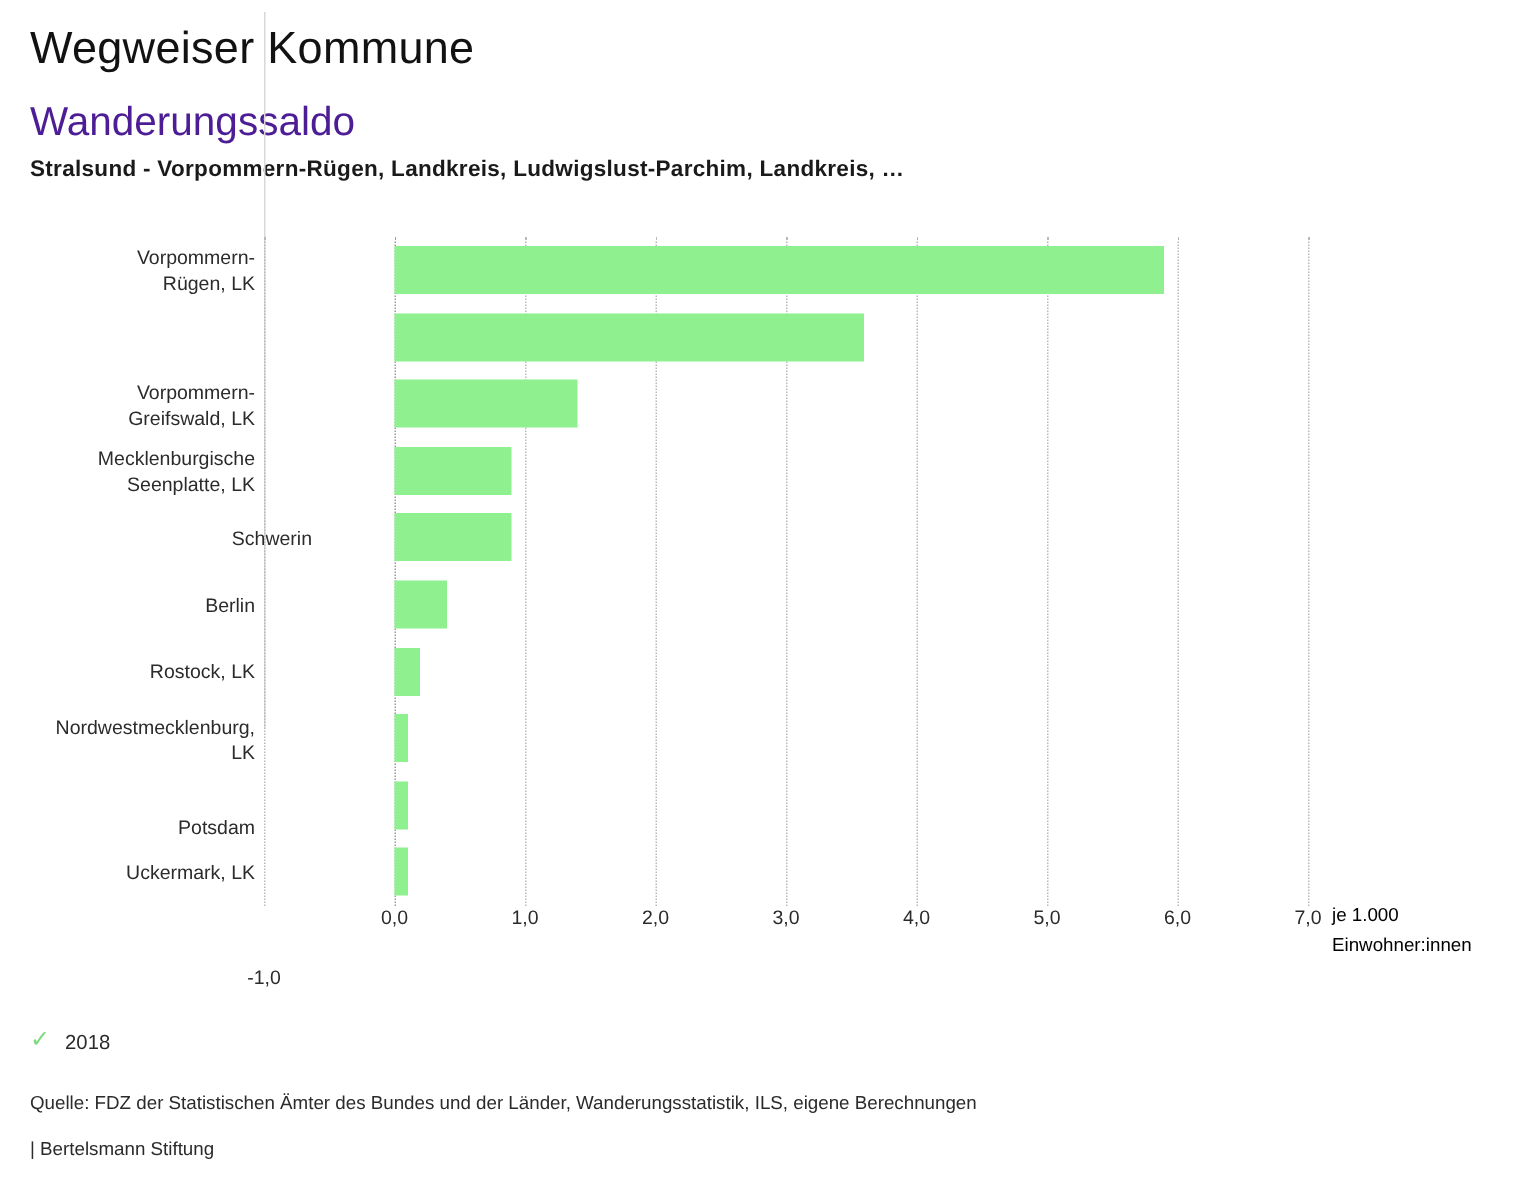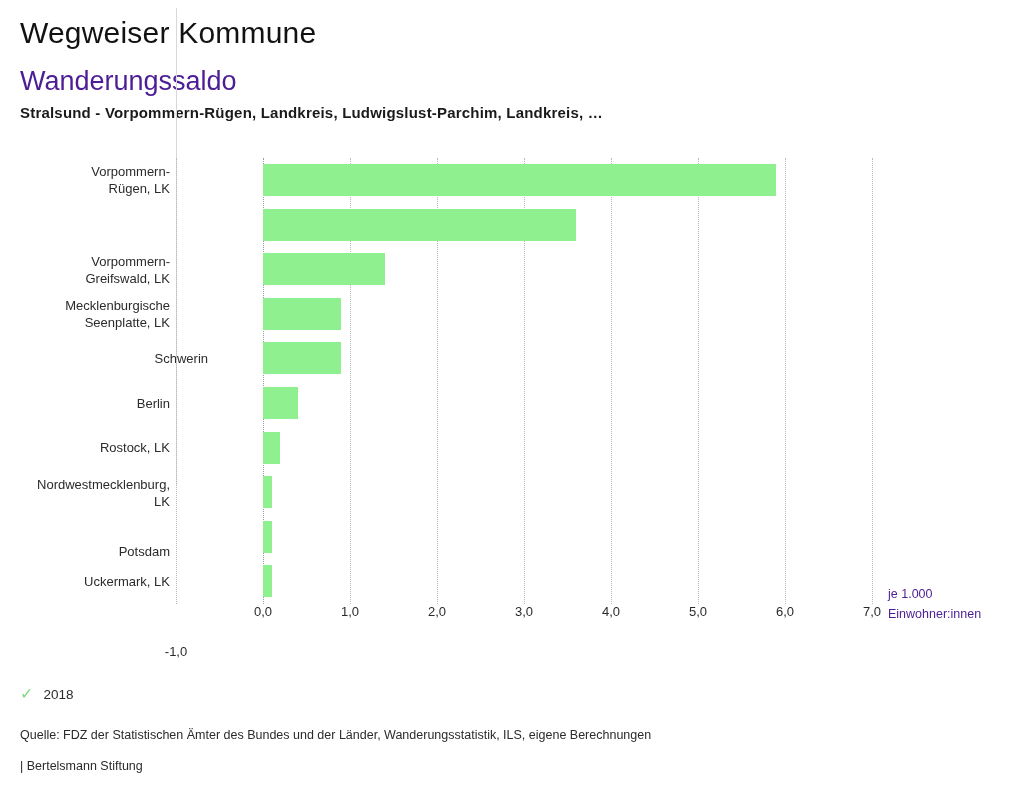--- a/index.html
+++ b/index.html
@@ -136,9 +136,9 @@
   .unit {
     position: absolute;
     left: 888px;
-    top: 584px;
+    top: 600px;
     font-size: 12.5px;
-    color: #4c1d95;
+    color: #000000;
     line-height: 20px;
     width: 130px;
   }

